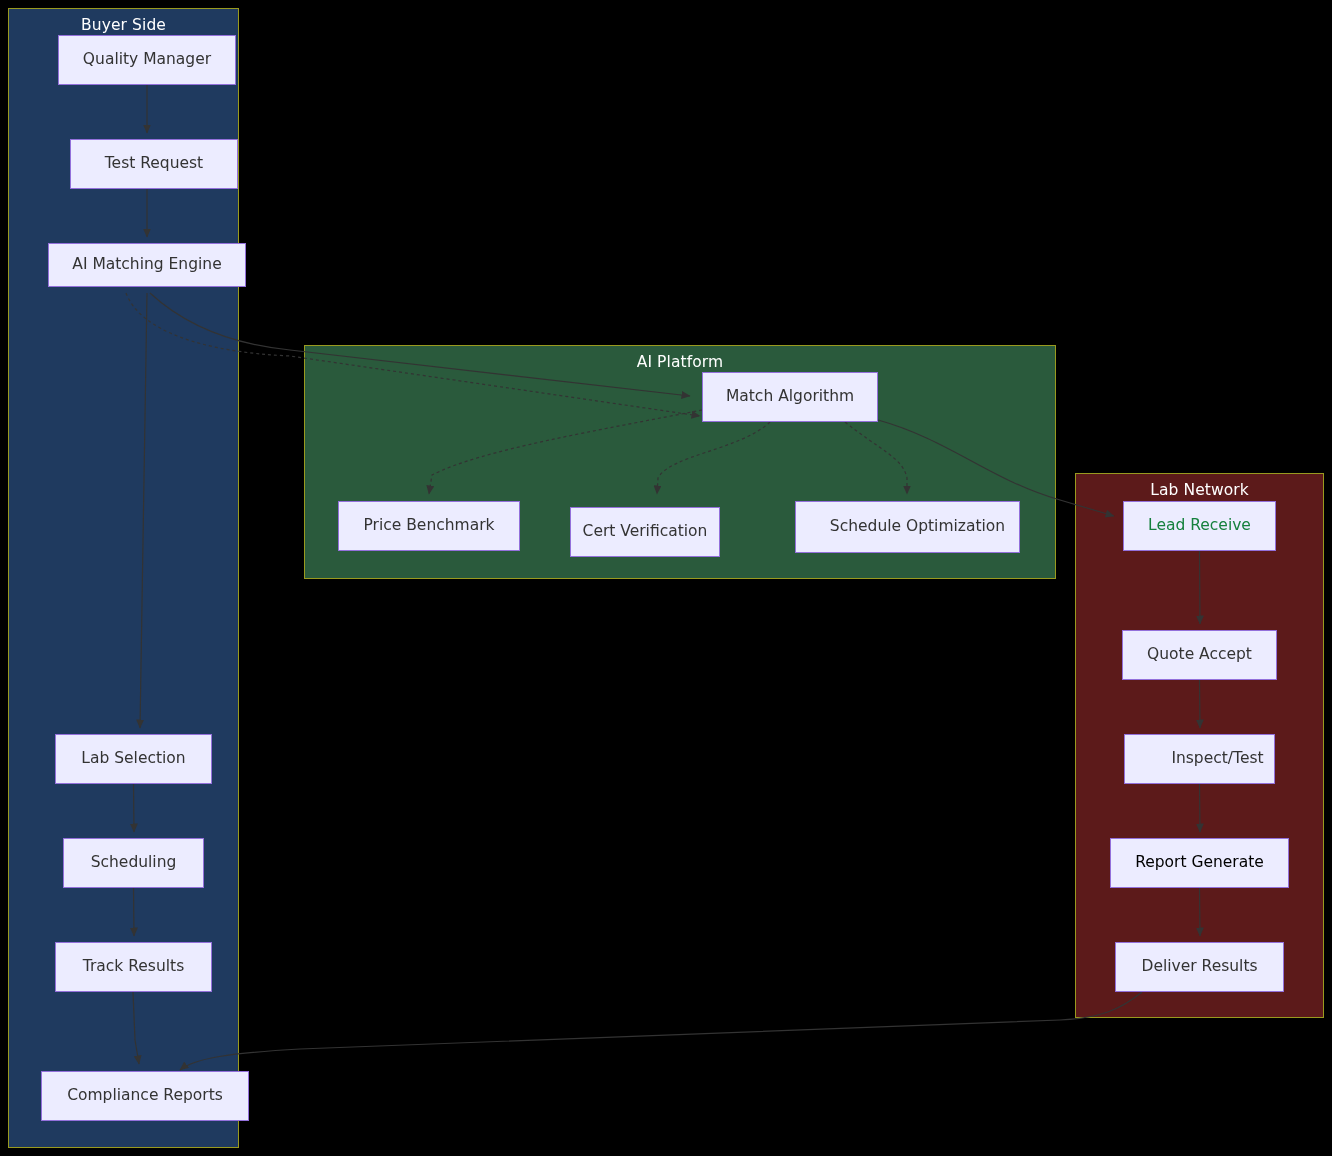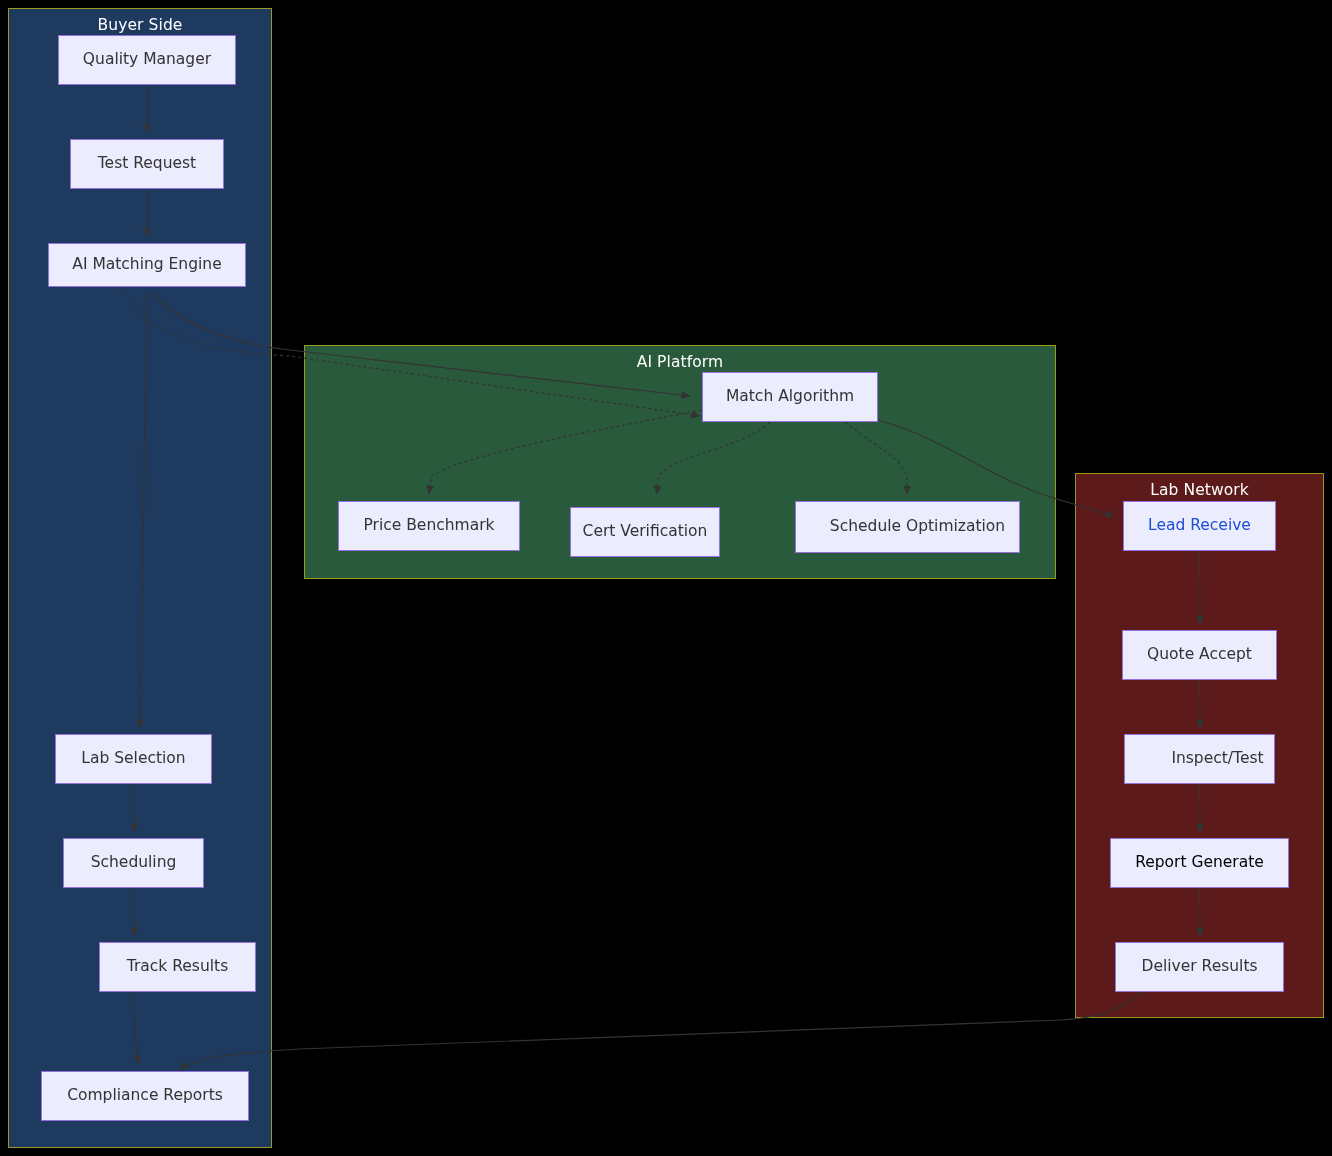--- a/index.html
+++ b/index.html
@@ -61,7 +61,7 @@
 <div id="canvas">
 
   <div id="clusters">
-      <div class="cluster" style="left: 8px; top: 8px; width: 264px; height: 1140px; background: rgb(31, 58, 95); border-color: rgb(153, 154, 31);">
+      <div class="cluster" style="left: 8px; top: 8px; width: 231px; height: 1140px; background: rgb(31, 58, 95); border-color: rgb(153, 154, 31);">
         <div class="cluster-title" style="color: rgb(255, 255, 255);">Buyer Side</div>
       </div>
       <div class="cluster" style="left: 304px; top: 345px; width: 752px; height: 234px; background: rgb(42, 90, 60); border-color: rgb(153, 154, 31);">

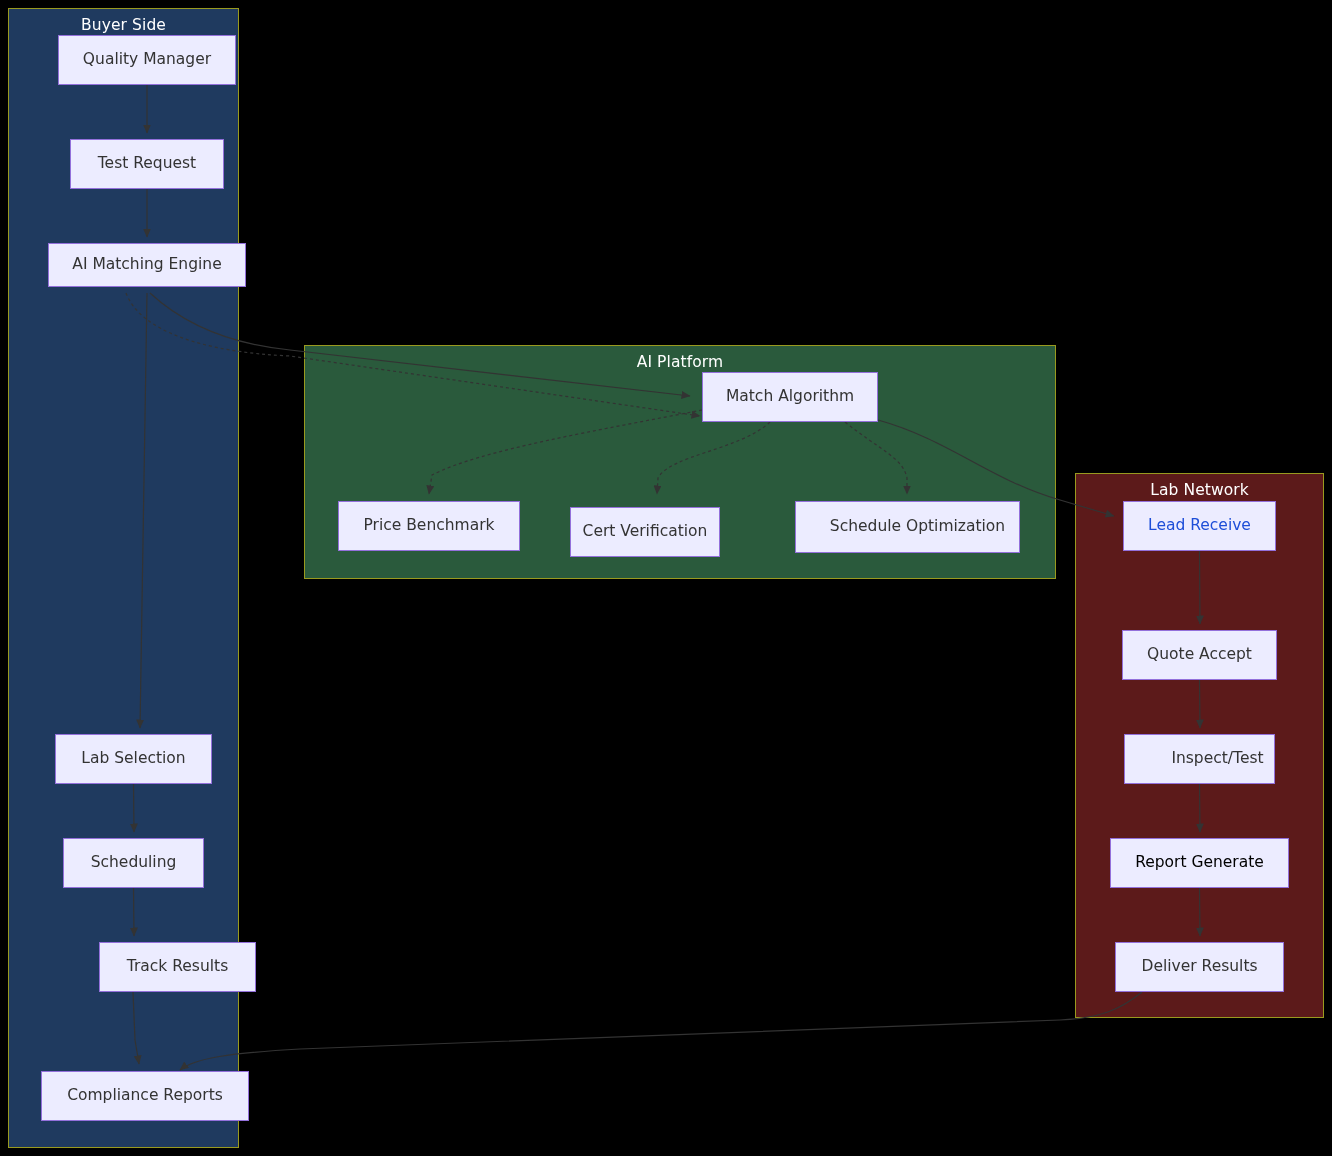--- a/index.html
+++ b/index.html
@@ -103,7 +103,7 @@
       <div class="node" style="left: 58px; top: 35px; width: 178px; height: 50px; background: rgb(236, 236, 255); border-color: rgb(147, 112, 219); color: rgb(51, 51, 51);">
         <span>Quality Manager</span>
       </div>
-      <div class="node" style="left: 70px; top: 139px; width: 154px; height: 50px; background: rgb(236, 236, 255); border-color: rgb(147, 112, 219); color: rgb(51, 51, 51);">
+      <div class="node" style="left: 70px; top: 139px; width: 168px; height: 50px; background: rgb(236, 236, 255); border-color: rgb(147, 112, 219); color: rgb(51, 51, 51);">
         <span>Test Request</span>
       </div>
       <div class="node" style="left: 48px; top: 243px; width: 198px; height: 44px; background: rgb(236, 236, 255); border-color: rgb(147, 112, 219); color: rgb(51, 51, 51);">

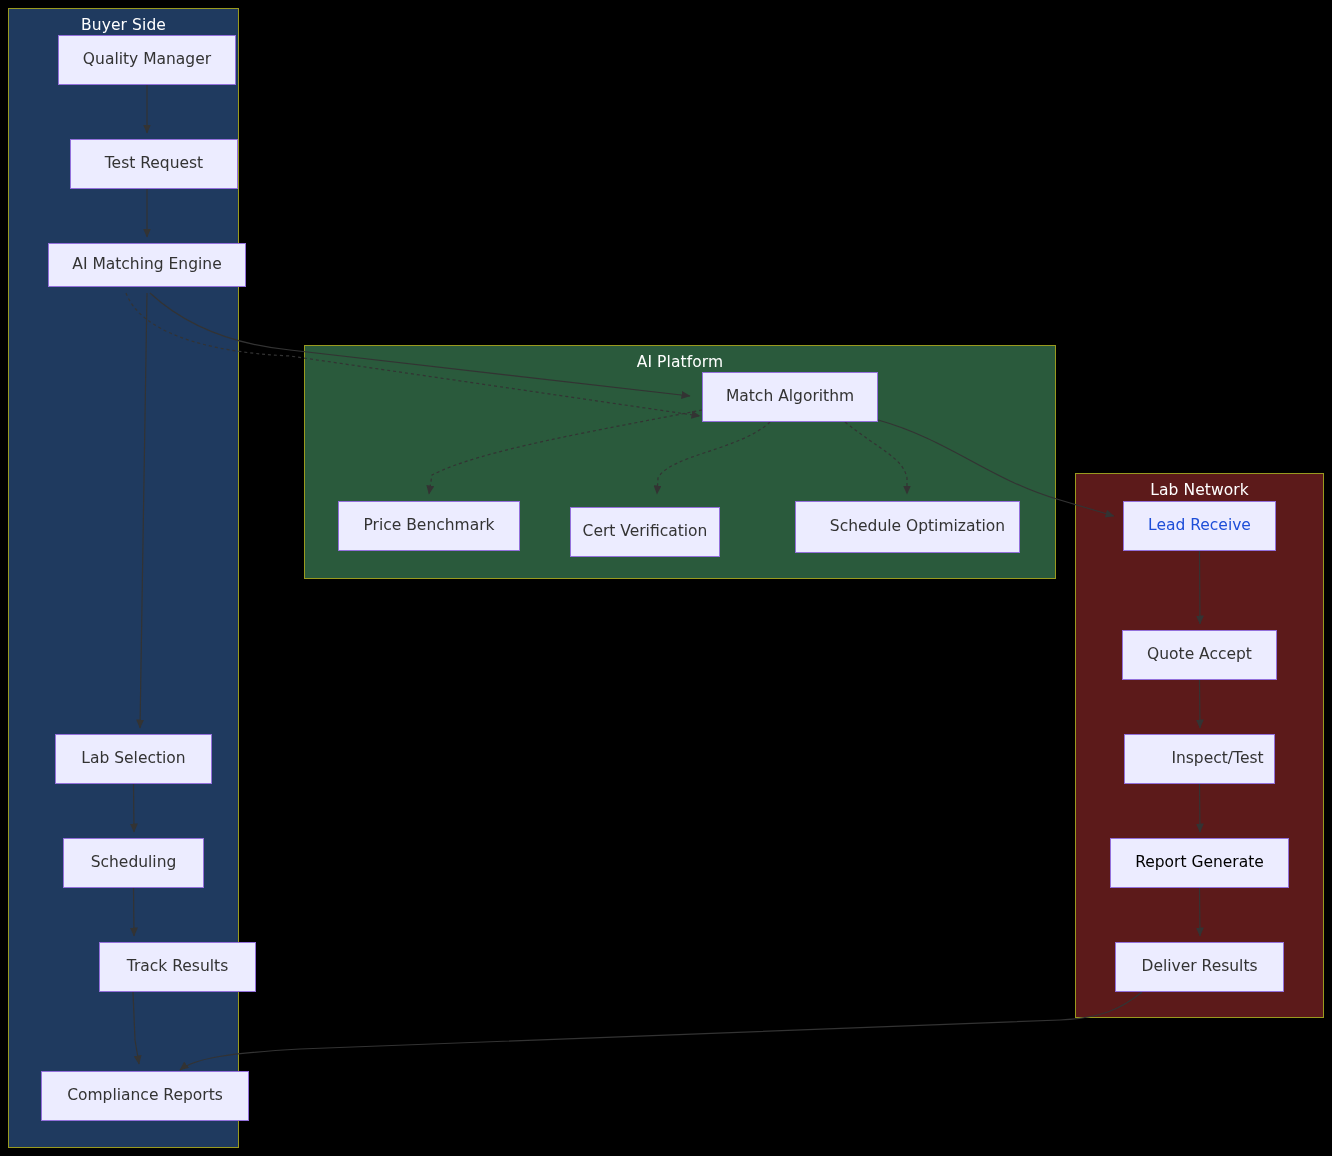--- a/index.html
+++ b/index.html
@@ -133,7 +133,7 @@
       <div class="node" style="left: 795px; top: 501px; width: 225px; height: 52px; background: rgb(236, 236, 255); border-color: rgb(147, 112, 219); color: rgb(51, 51, 51); padding-left: 20px;">
         <span>Schedule Optimization</span>
       </div>
-      <div class="node" style="left: 1123px; top: 501px; width: 153px; height: 50px; background: rgb(236, 236, 255); border-color: rgb(147, 112, 219); color: #1d4ed8;">
+      <div class="node" style="left: 1123px; top: 501px; width: 153px; height: 50px; background: rgb(236, 236, 255); border-color: rgb(147, 112, 219); color: #15803d;">
         <span>Lead Receive</span>
       </div>
       <div class="node" style="left: 1122px; top: 630px; width: 155px; height: 50px; background: rgb(236, 236, 255); border-color: rgb(147, 112, 219); color: rgb(51, 51, 51);">

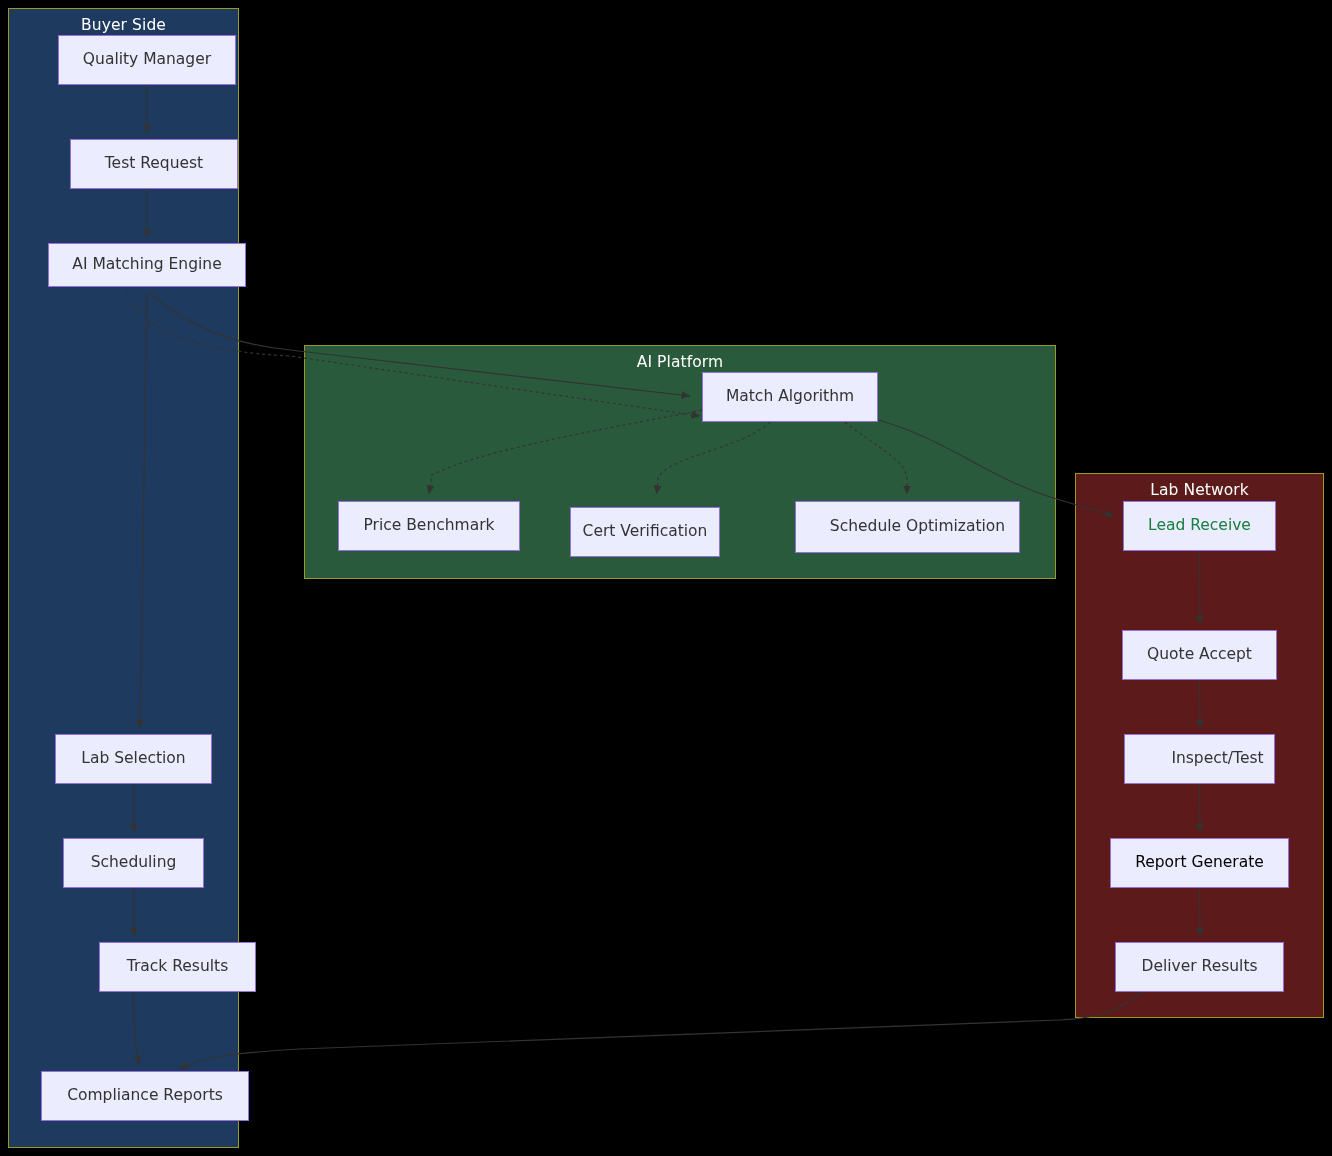--- a/index.html
+++ b/index.html
@@ -115,7 +115,7 @@
       <div class="node" style="left: 63px; top: 838px; width: 141px; height: 50px; background: rgb(236, 236, 255); border-color: rgb(147, 112, 219); color: rgb(51, 51, 51);">
         <span>Scheduling</span>
       </div>
-      <div class="node" style="left: 55px; top: 942px; width: 157px; height: 50px; background: rgb(236, 236, 255); border-color: rgb(147, 112, 219); color: rgb(51, 51, 51); margin-left: 44px;">
+      <div class="node" style="left: 55px; top: 942px; width: 157px; height: 50px; background: rgb(236, 236, 255); border-color: rgb(147, 112, 219); color: rgb(51, 51, 51);">
         <span>Track Results</span>
       </div>
       <div class="node" style="left: 41px; top: 1071px; width: 208px; height: 50px; background: rgb(236, 236, 255); border-color: rgb(147, 112, 219); color: rgb(51, 51, 51);">

